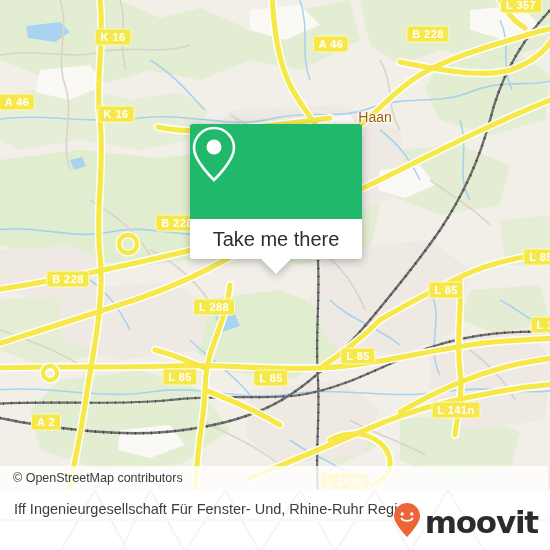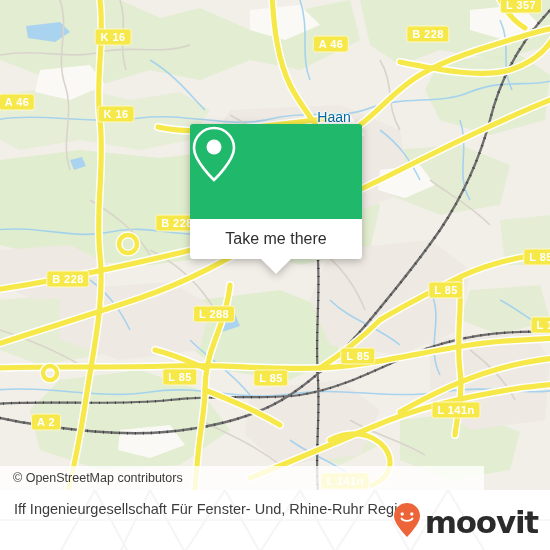--- a/index.html
+++ b/index.html
@@ -22,9 +22,9 @@
 
   
   .place{position:absolute;transform:translate(-50%,-50%);
-         color:#0369a1;font-size:14px;font-family:"Liberation Sans",sans-serif;
+         color:#a16207;font-size:14px;font-family:"Liberation Sans",sans-serif;
          text-shadow:0 0 3px #fff,0 0 3px #fff,1px 1px 2px #fff,-1px -1px 2px #fff;
-         white-space:nowrap;}
+         white-space:nowrap;margin-left:41px;}
 
   
   .popup{position:absolute;left:190px;top:124px;width:172px;

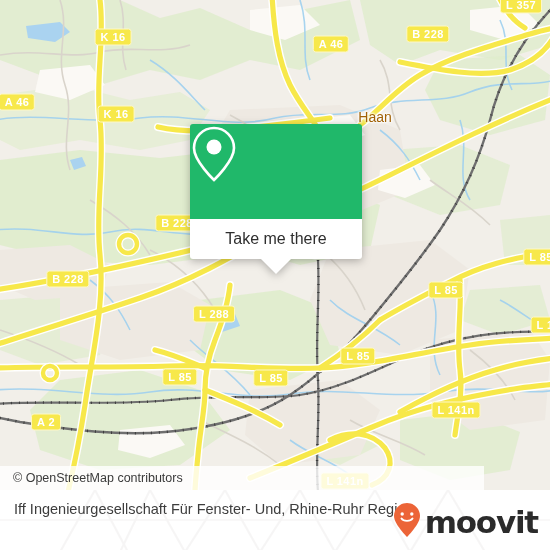--- a/index.html
+++ b/index.html
@@ -33,7 +33,7 @@
              display:flex;align-items:center;justify-content:center;}
   .popup-bottom{background:#ffffff;height:40px;border-radius:0 0 3px 3px;
                 display:flex;align-items:center;justify-content:center;
-                color:#2e2e2e;font-size:16px;}
+                color:#2e2e2e;font-size:20px;}
   .popup-tail{position:absolute;left:50%;bottom:-15px;transform:translateX(-50%);
               width:0;height:0;border-left:16px solid transparent;
               border-right:16px solid transparent;border-top:16px solid #ffffff;}

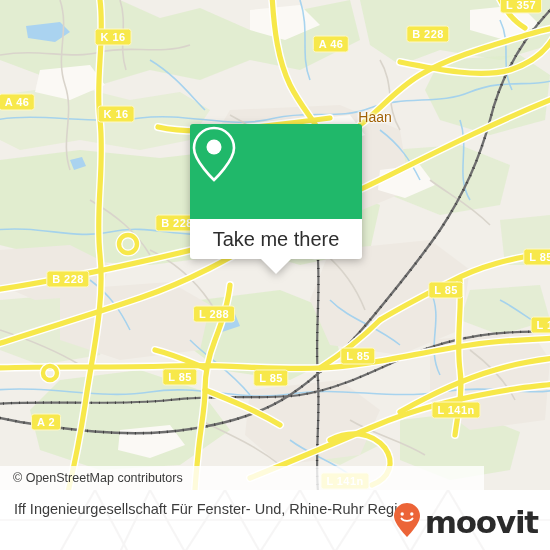--- a/index.html
+++ b/index.html
@@ -242,7 +242,7 @@
     <div class="shield" style="left:116px;top:114px;">K 16</div>
     <div class="shield" style="left:177px;top:223px;">B 228</div>
     <div class="shield" style="left:68px;top:279px;">B 228</div>
-    <div class="shield" style="left:214px;top:307px;margin-top:7px;">L 288</div>
+    <div class="shield" style="left:214px;top:307px;">L 288</div>
     <div class="shield" style="left:446px;top:290px;">L 85</div>
     <div class="shield" style="left:541px;top:257px;">L 85</div>
     <div class="shield" style="left:358px;top:356px;">L 85</div>

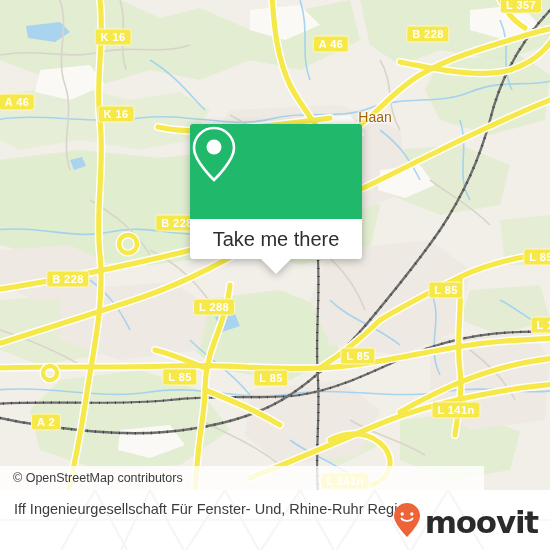--- a/index.html
+++ b/index.html
@@ -39,7 +39,7 @@
               border-right:16px solid transparent;border-top:16px solid #ffffff;}
 
   
-  .attrib{position:absolute;left:0;top:466px;width:484px;height:24px;
+  .attrib{position:absolute;left:0;top:466px;width:548px;height:24px;
           background:rgba(255,255,255,.80);
           display:flex;align-items:center;}
   .attrib span{font-size:12.5px;color:#3a3a3a;padding-left:13px;}

